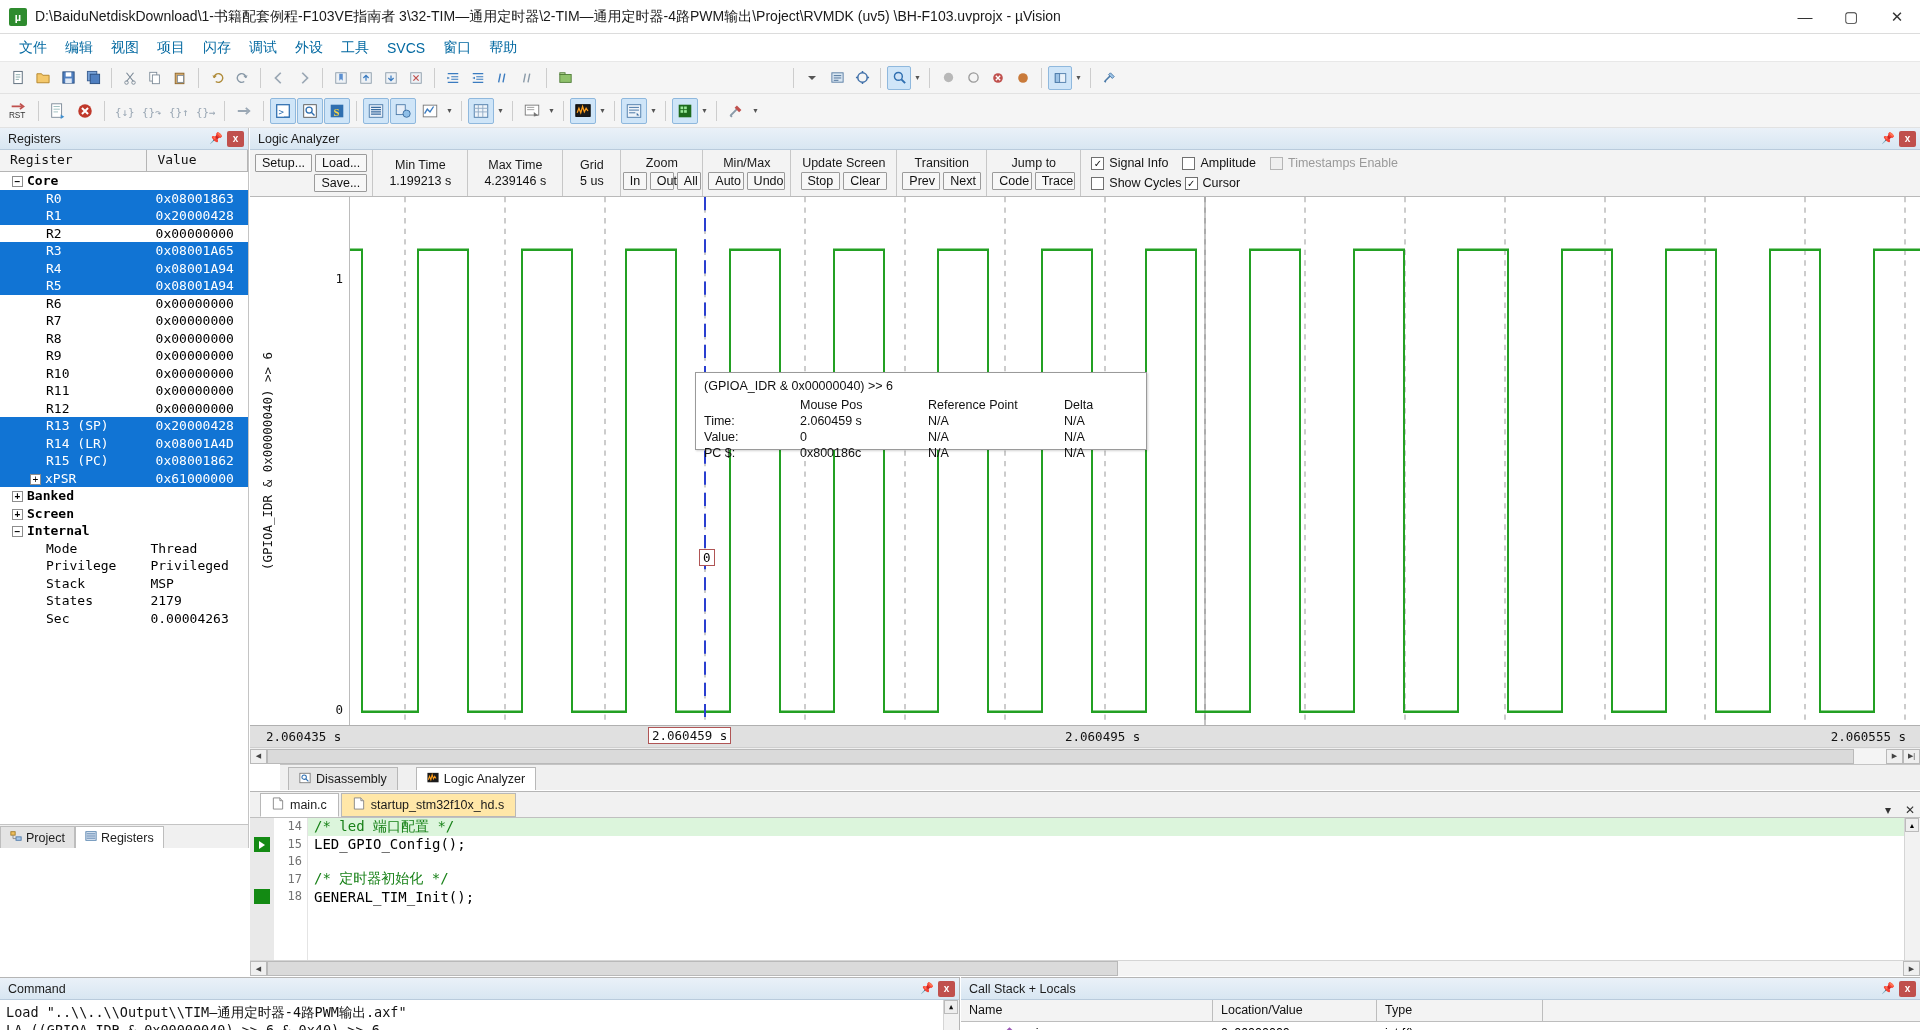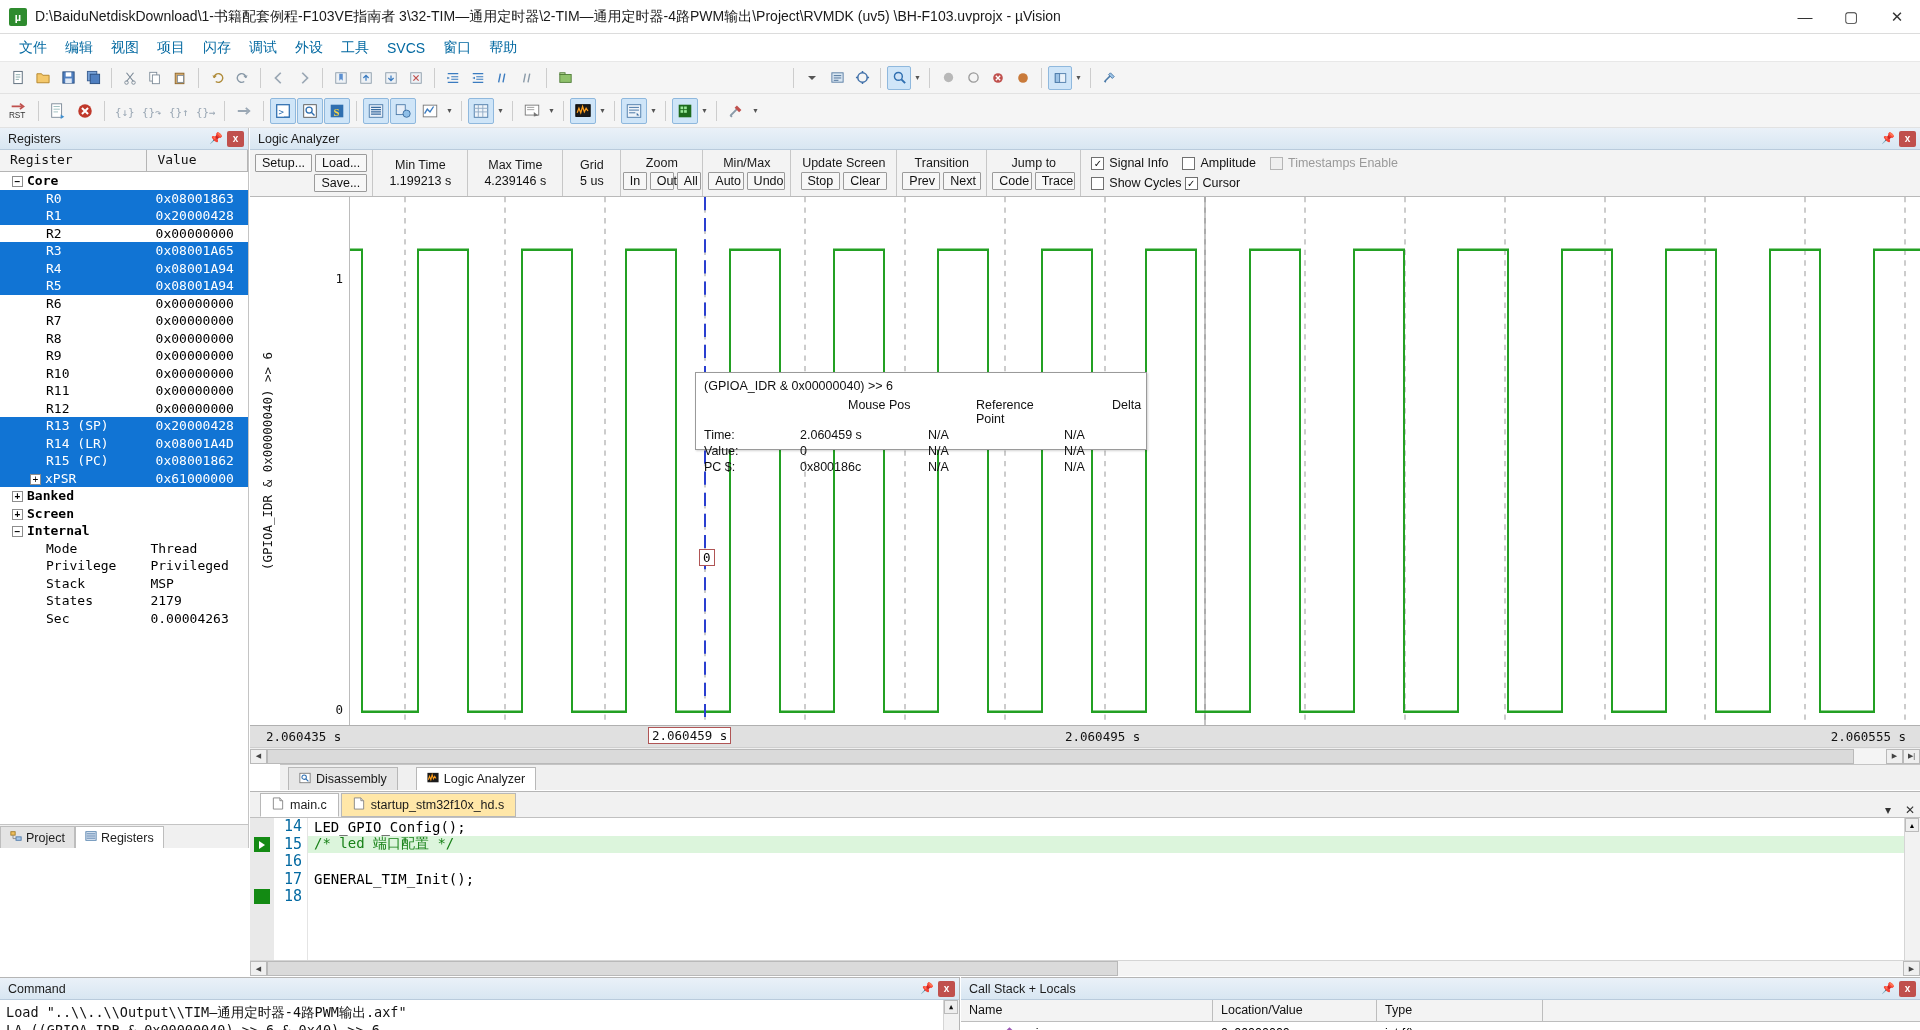--- a/index.html
+++ b/index.html
@@ -152,7 +152,7 @@
   }
   .tt-title { margin-bottom: 5px; }
   .tt-grid { display: grid; grid-template-columns: 96px 128px 136px 70px; row-gap: 2px; }
-  .tt-grid .hd { color: #111; margin-left: 48px; }
+  .tt-grid .hd { color: #111; }
   .la-axis {
     height: 22px; background: #e0e0e0; border-top: 1px solid #b0b0b0;
     position: relative; font-family: "DejaVu Sans Mono", monospace; font-size: 12.5px; color: #111;

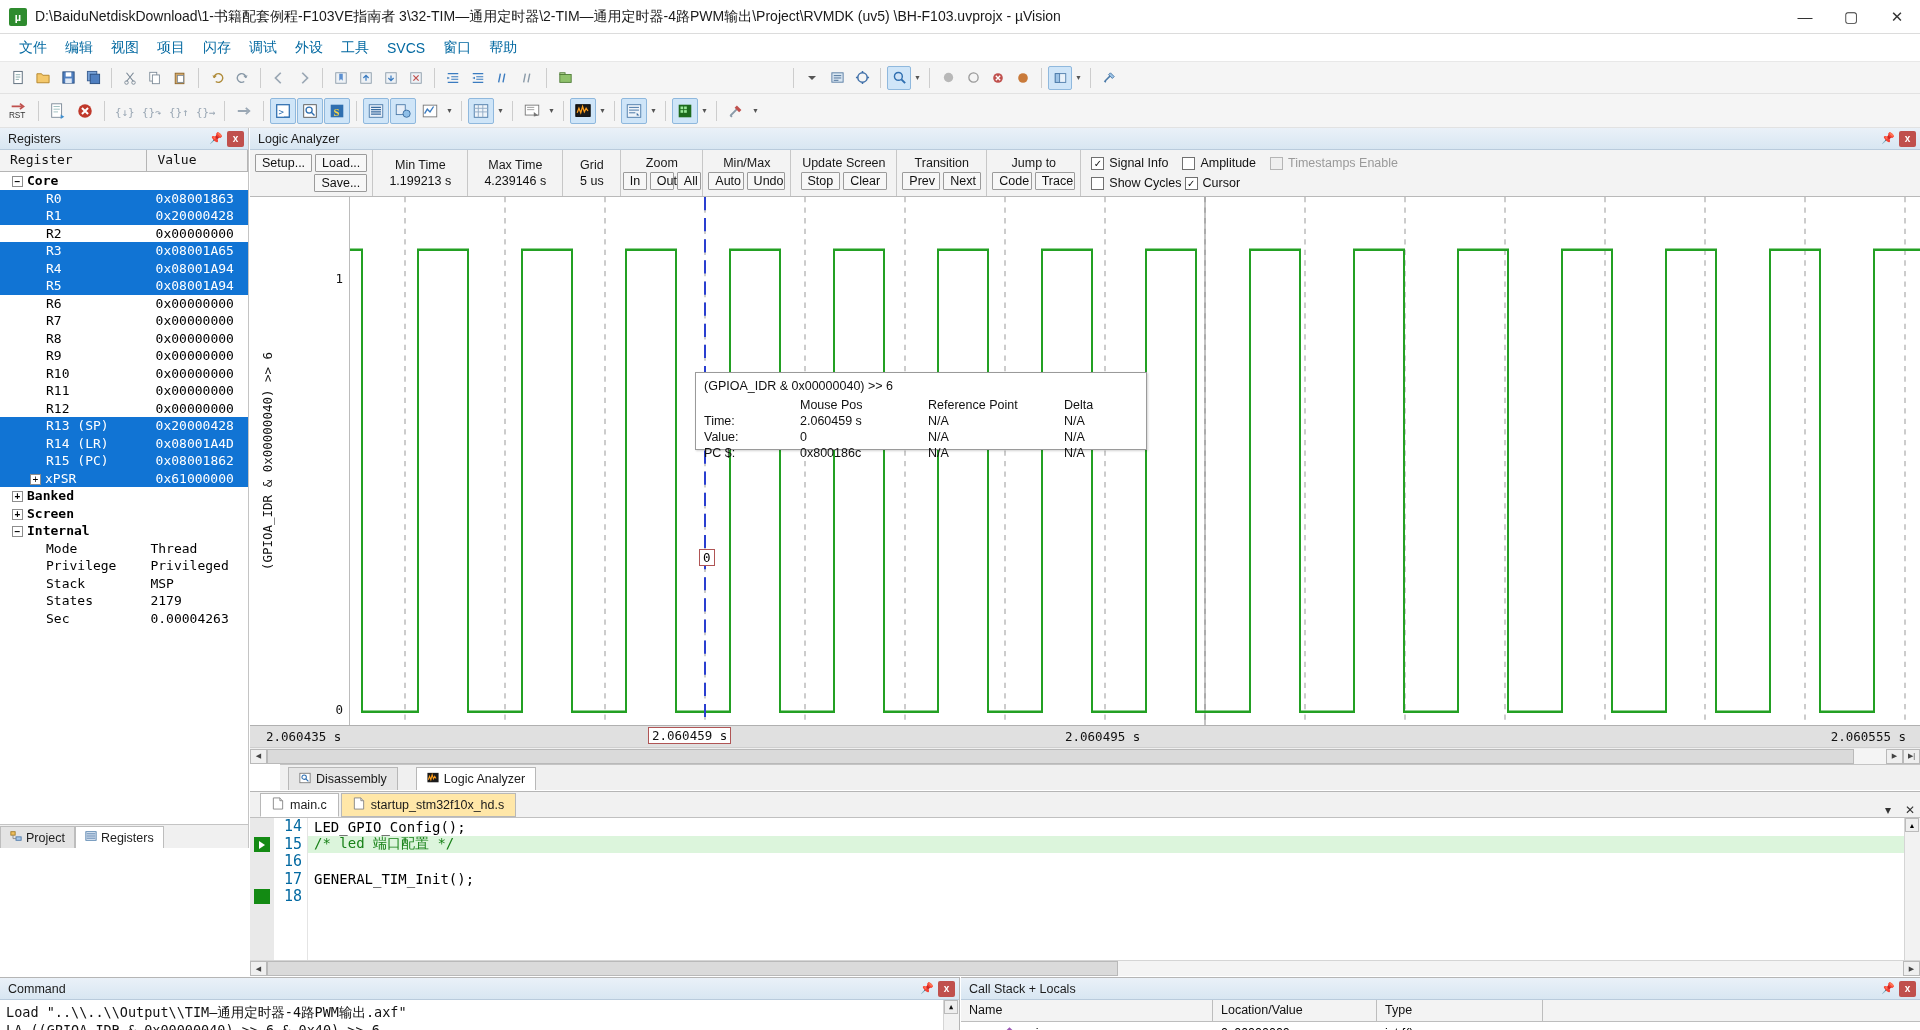--- a/index.html
+++ b/index.html
@@ -209,7 +209,7 @@
   .ed-line { height: 17.5px; display: flex; align-items: center; white-space: pre; padding-left: 6px; }
   .ed-line.hl { background: #dcf5dc; }
   .ln-no { width: 34px; text-align: right; padding-right: 6px;
-           font-family: "DejaVu Sans Mono", monospace; font-size: 15px; color: #0369a1; }
+           font-family: "DejaVu Sans Mono", monospace; font-size: 12px; color: #737373; }
   .cmt { color: #178117; }
   .ed-vscroll { width: 16px; background: #f2f2f2; border-left: 1px solid #d5d5d5; }
   .ed-hscroll { height: 16px; background: #f0f0f0; display:flex; align-items:center;

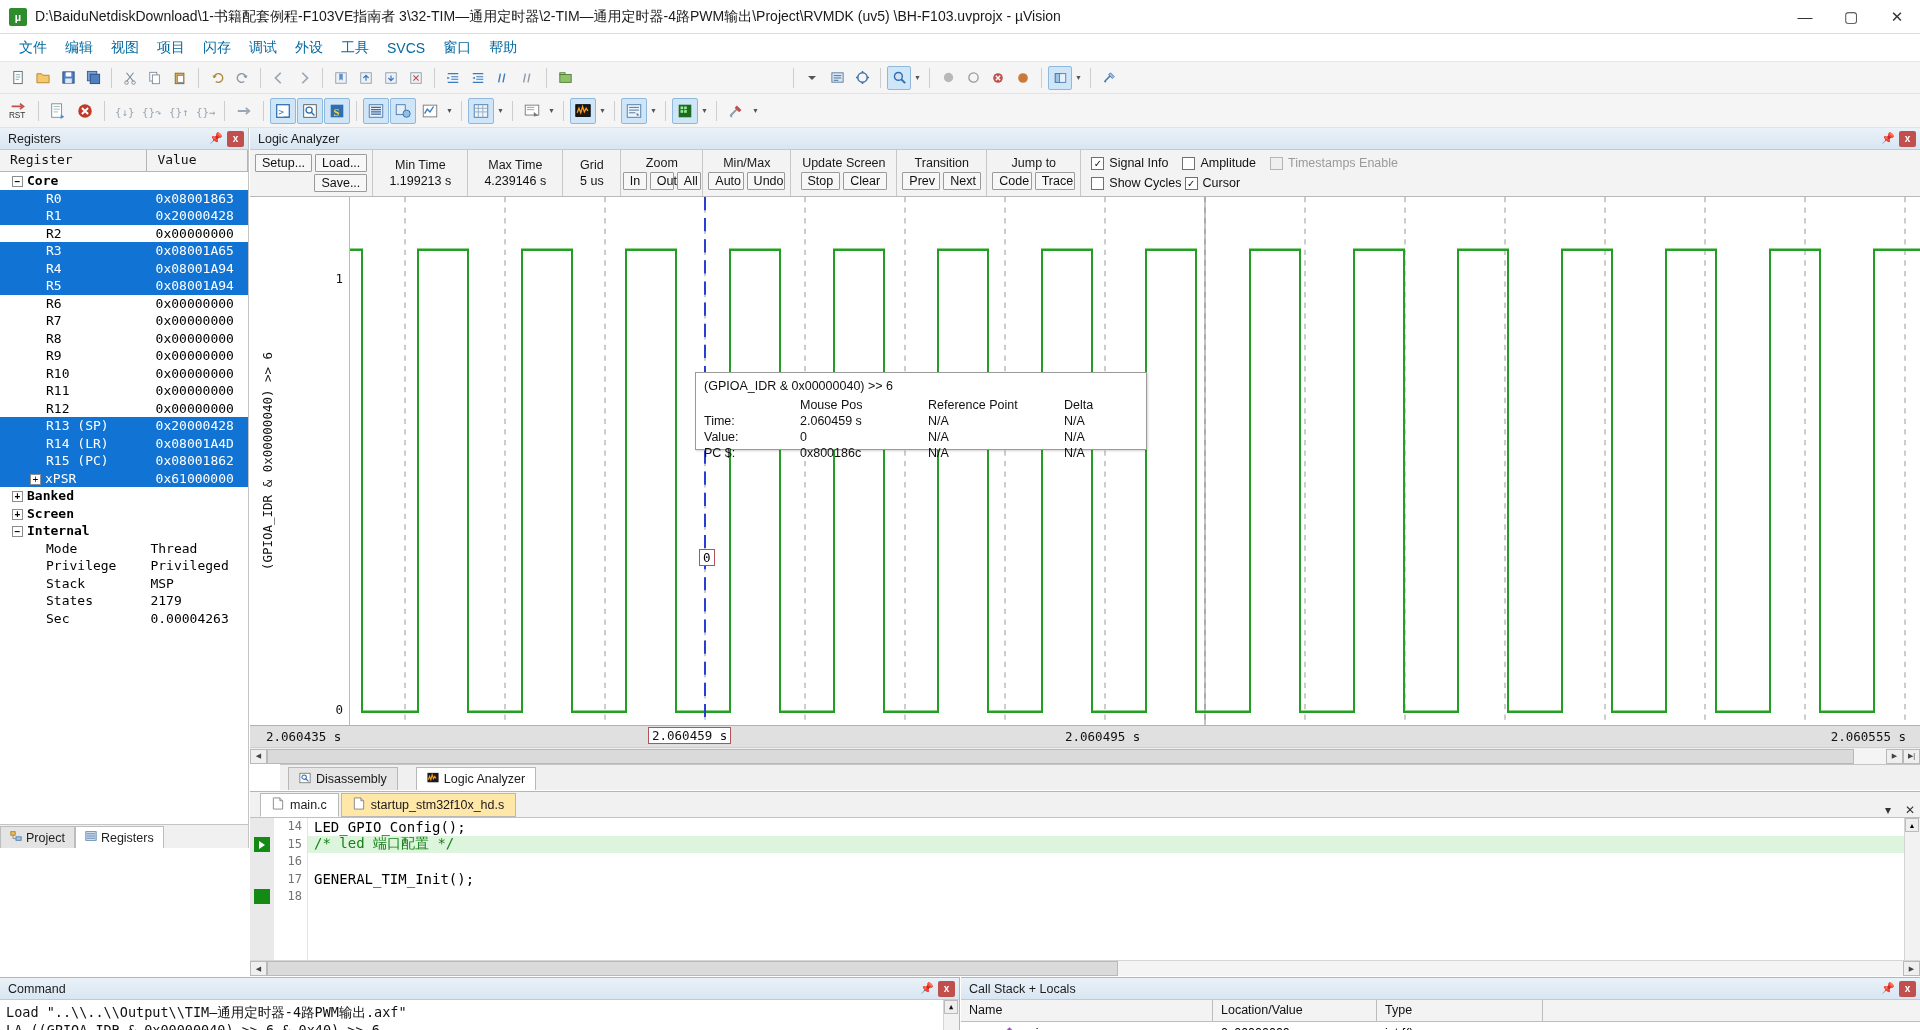--- a/index.html
+++ b/index.html
@@ -1002,8 +1002,8 @@
         </div>
         <div class="ed-lines">
           <div id="ed-code">
+              <div class="ed-line hl"><span class="cmt">/* led 端口配置 */</span></div>
               <div class="ed-line"><span>LED_GPIO_Config();</span></div>
-              <div class="ed-line hl"><span class="cmt">/* led 端口配置 */</span></div>
               <div class="ed-line"><span></span></div>
               <div class="ed-line"><span>GENERAL_TIM_Init();</span></div>
             </div>

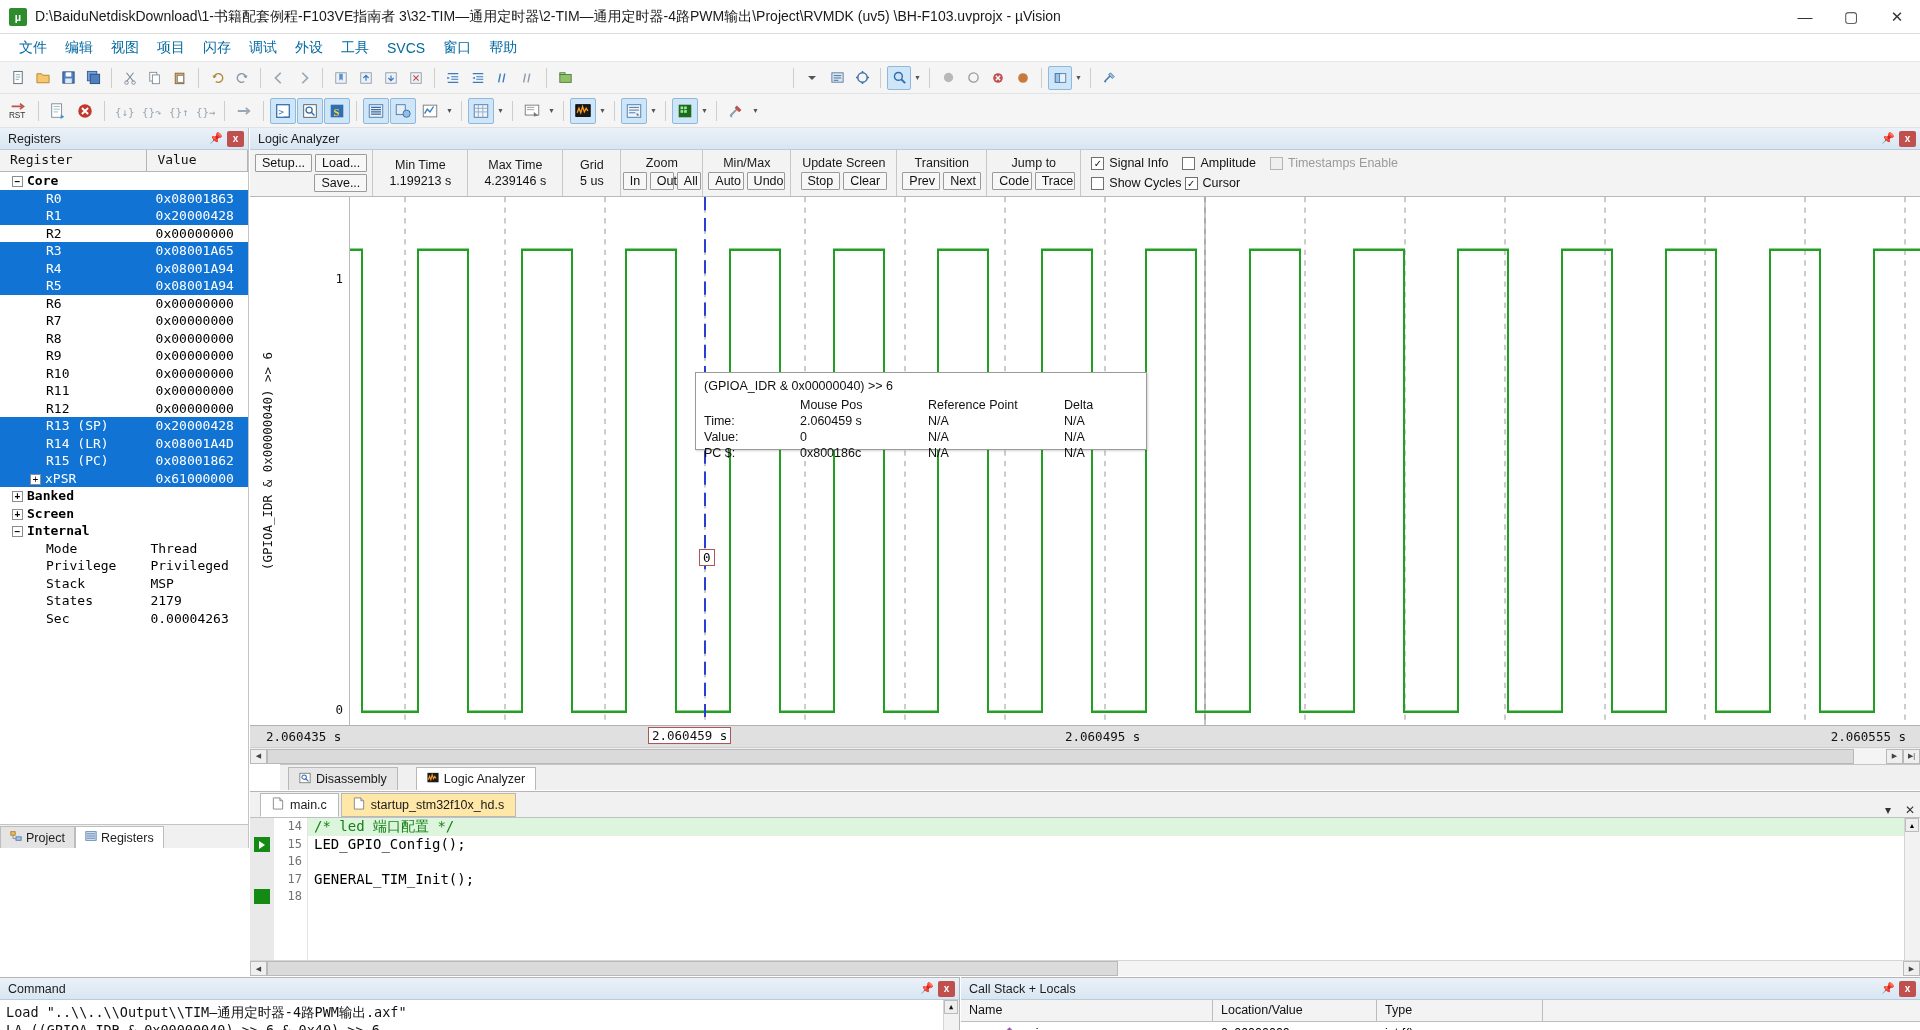--- a/index.html
+++ b/index.html
@@ -1005,6 +1005,7 @@
               <div class="ed-line hl"><span class="cmt">/* led 端口配置 */</span></div>
               <div class="ed-line"><span>LED_GPIO_Config();</span></div>
               <div class="ed-line"><span></span></div>
+              <div class="ed-line"><span class="cmt">/* 定时器初始化 */</span></div>
               <div class="ed-line"><span>GENERAL_TIM_Init();</span></div>
             </div>
         </div>

